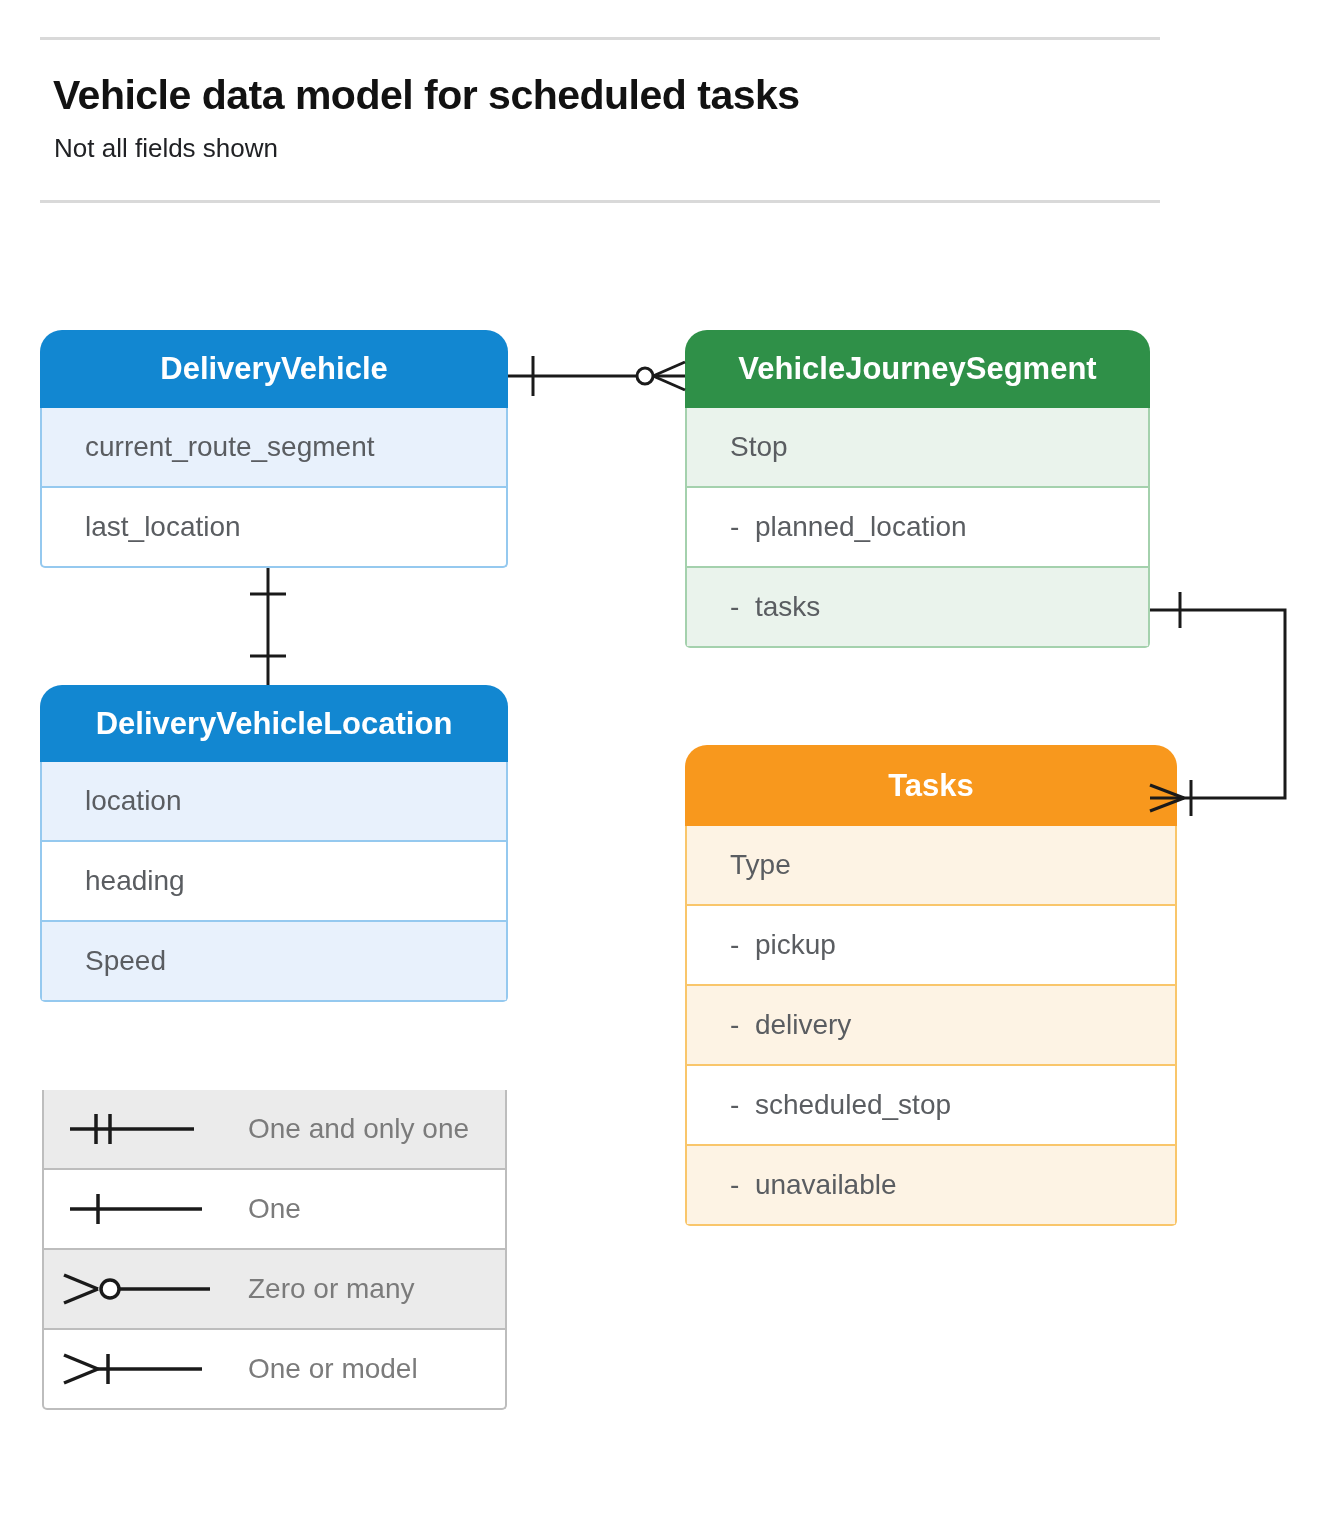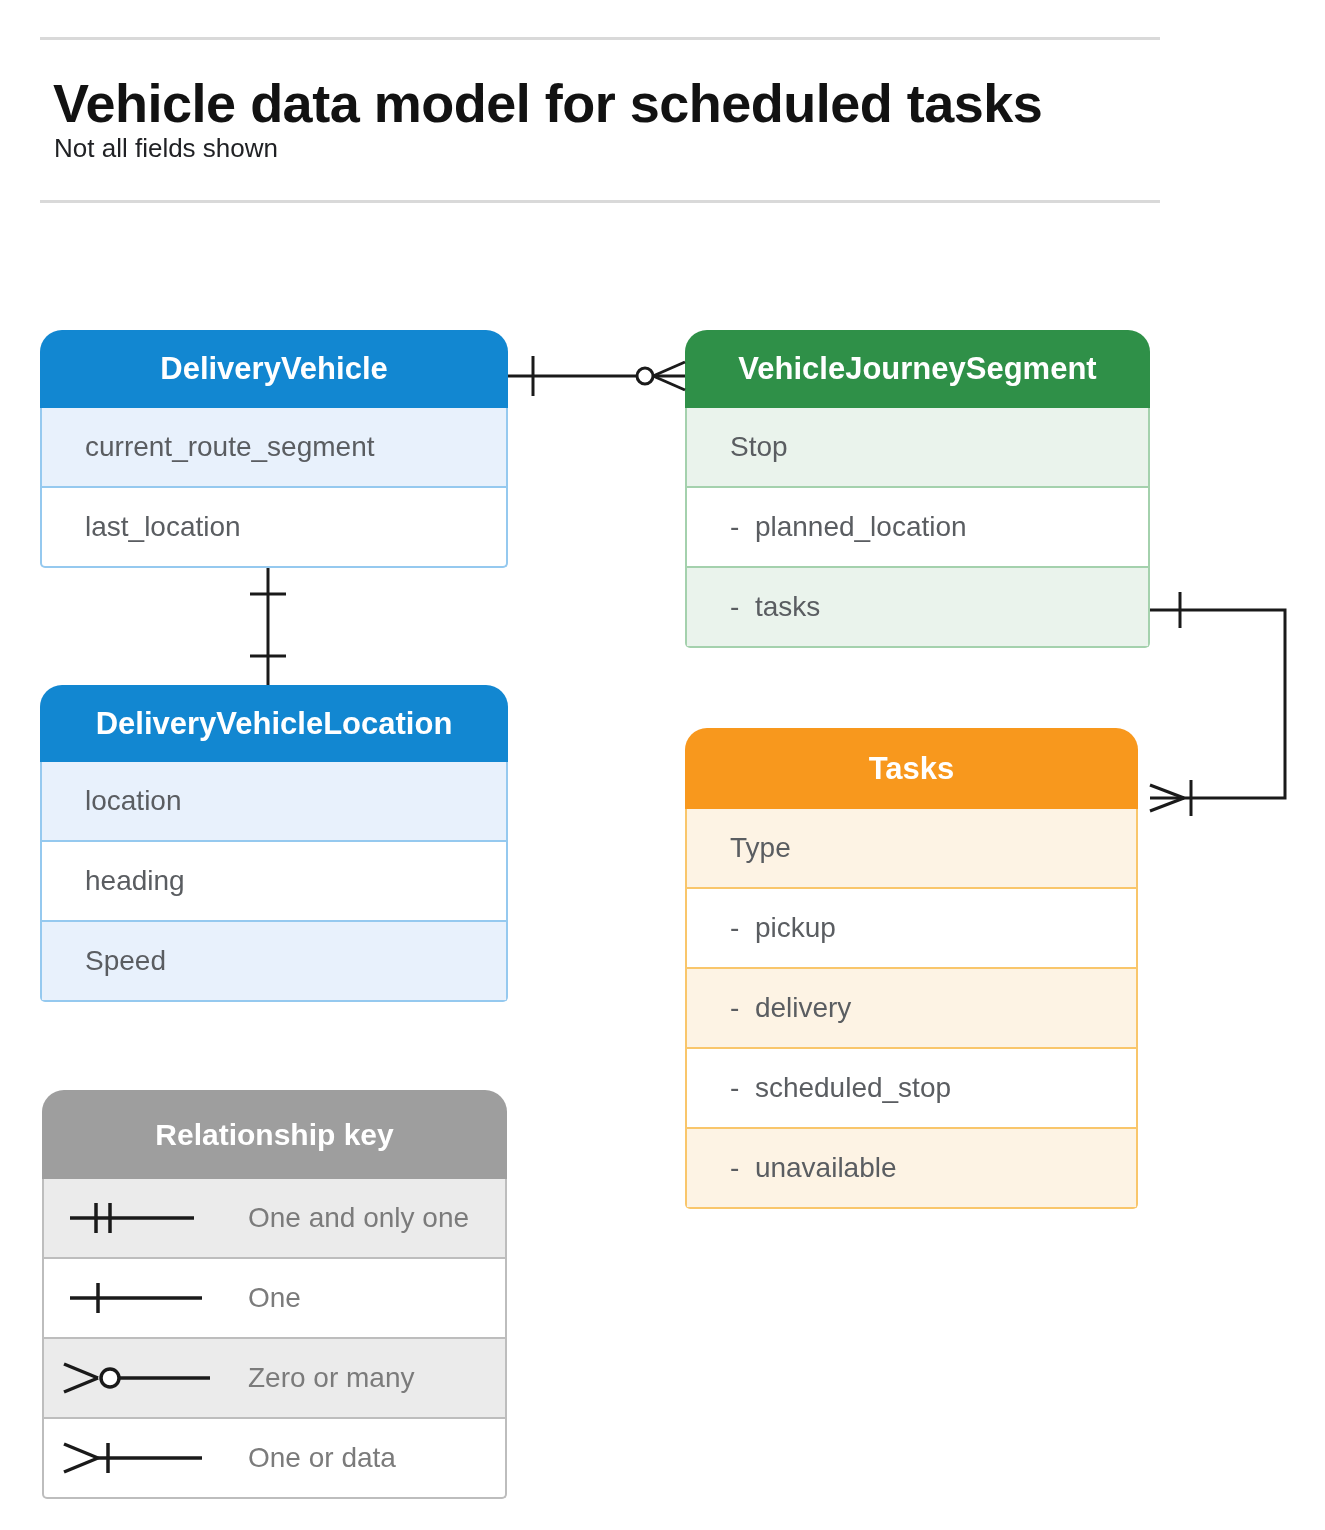--- a/index.html
+++ b/index.html
@@ -11,7 +11,7 @@
   #rule-top { top:37px; }
   #rule-bottom { top:200px; }
   #page-title {
-    position:absolute; left:53px; top:72px; font-size:54px; font-weight:bold;
+    position:absolute; left:53px; top:72px; font-size:41px; font-weight:bold;
     color:var(--c-title); letter-spacing:-0.5px;
   }
   #page-subtitle { position:absolute; left:54px; top:133px; font-size:26px; color:#202124; }

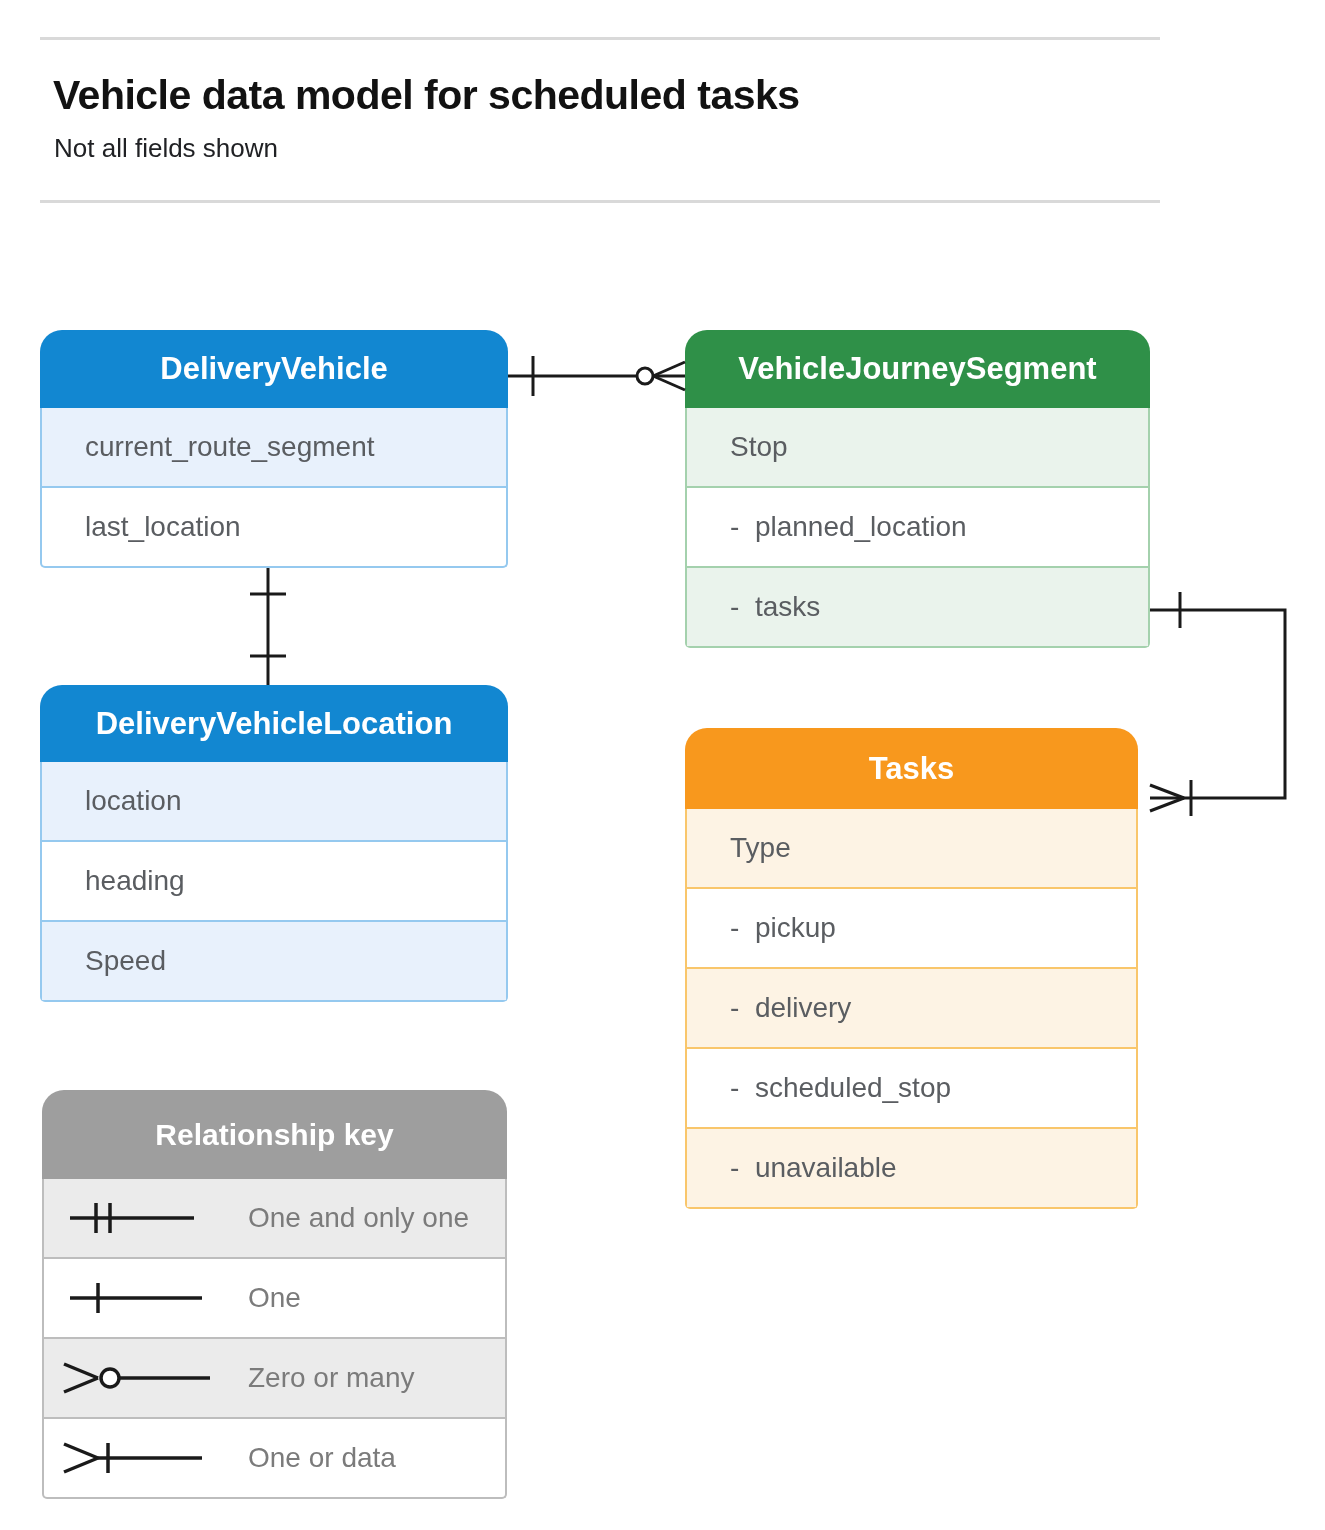--- a/index.html
+++ b/index.html
@@ -46,7 +46,7 @@
   #entity-delivery-vehicle          { left:40px;  top:330px; width:468px; --hdr-h:78px; }
   #entity-vehicle-journey-segment   { left:685px; top:330px; width:465px; --hdr-h:78px; }
   #entity-delivery-vehicle-location { left:40px;  top:685px; width:468px; --hdr-h:77px; }
-  #entity-tasks                     { left:685px; top:728px; width:453px;border-radius:7px; --hdr-h:81px; }
+  #entity-tasks                     { left:685px; top:745px; width:492px;border-radius:7px; --hdr-h:81px; }
   #legend                           { left:42px;  top:1090px; width:465px; --hdr-h:89px; }
 
   #legend .hdr { font-size:30px; }

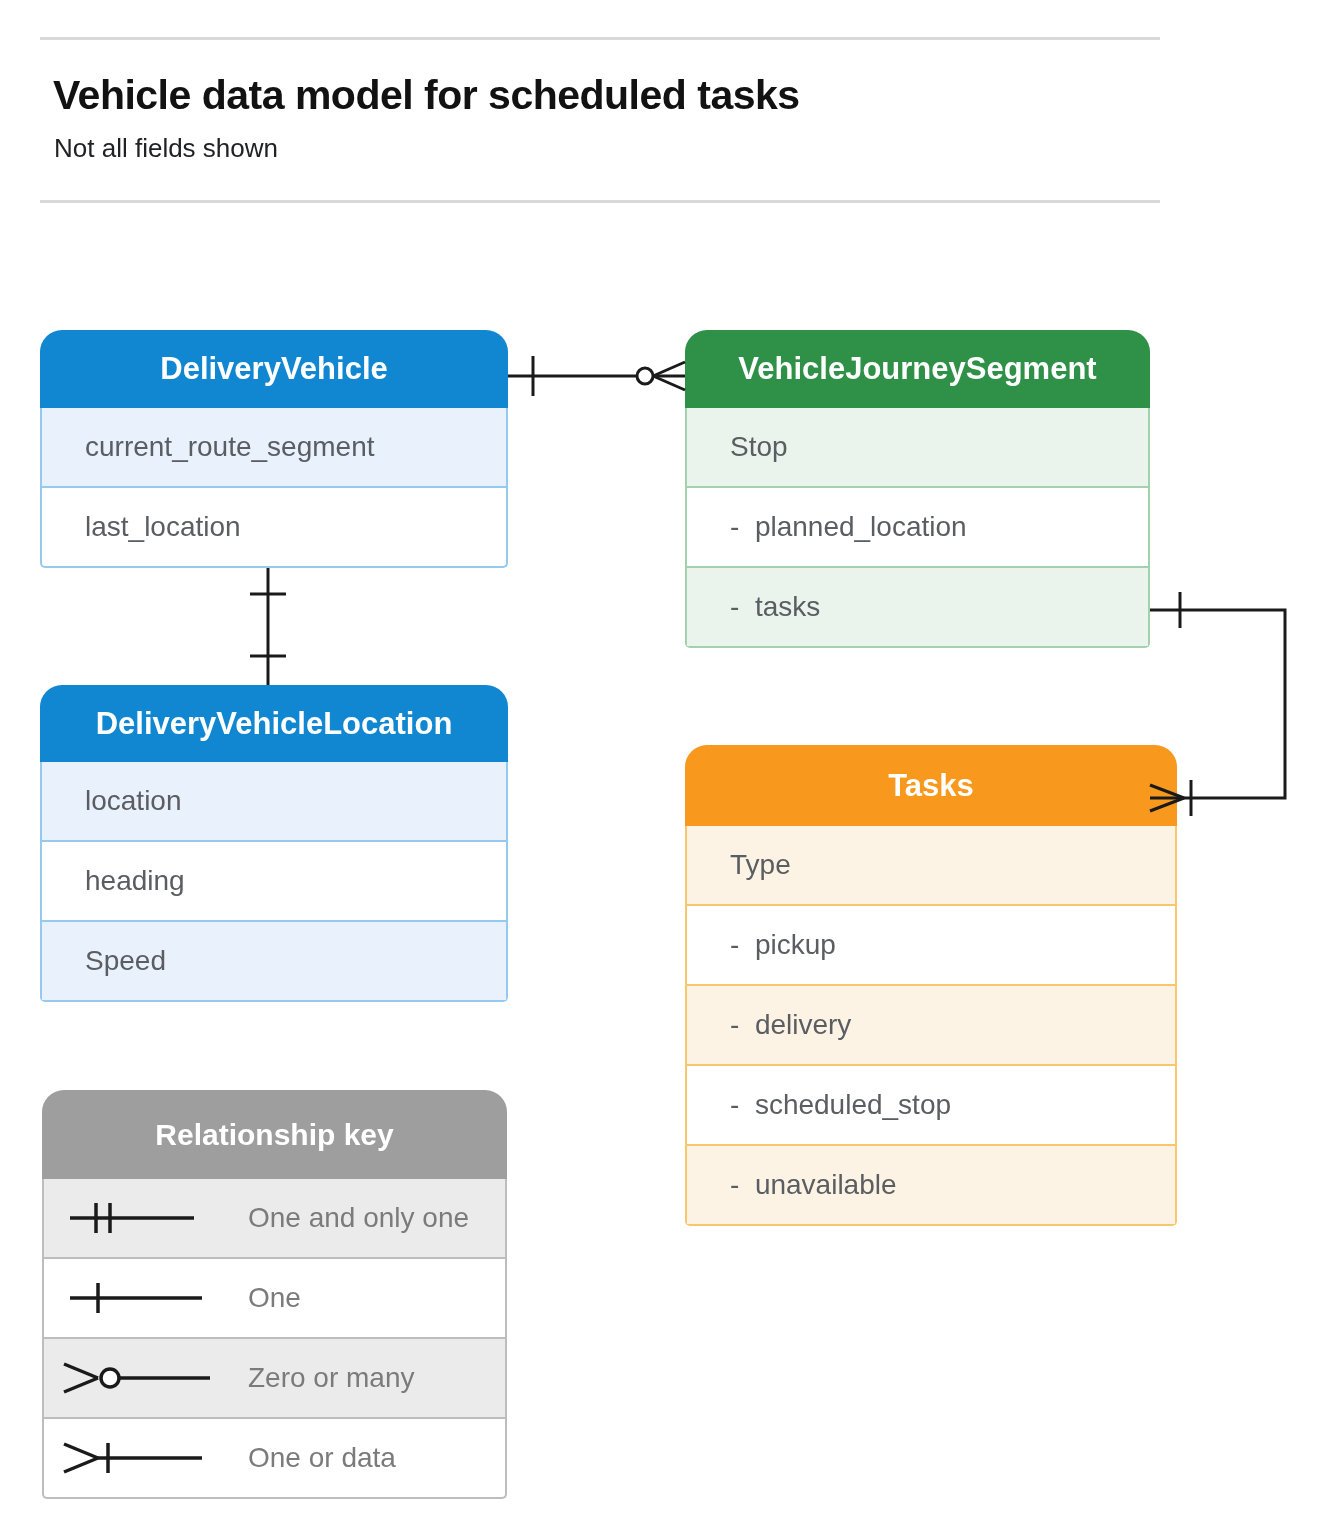--- a/index.html
+++ b/index.html
@@ -107,7 +107,6 @@
   </div>
 
   <div class="entity gray" id="legend">
-    <div class="hdr">Relationship key</div>
     <div class="rows">
       <div class="row tint">
         <svg class="sym" viewBox="0 0 158 44">

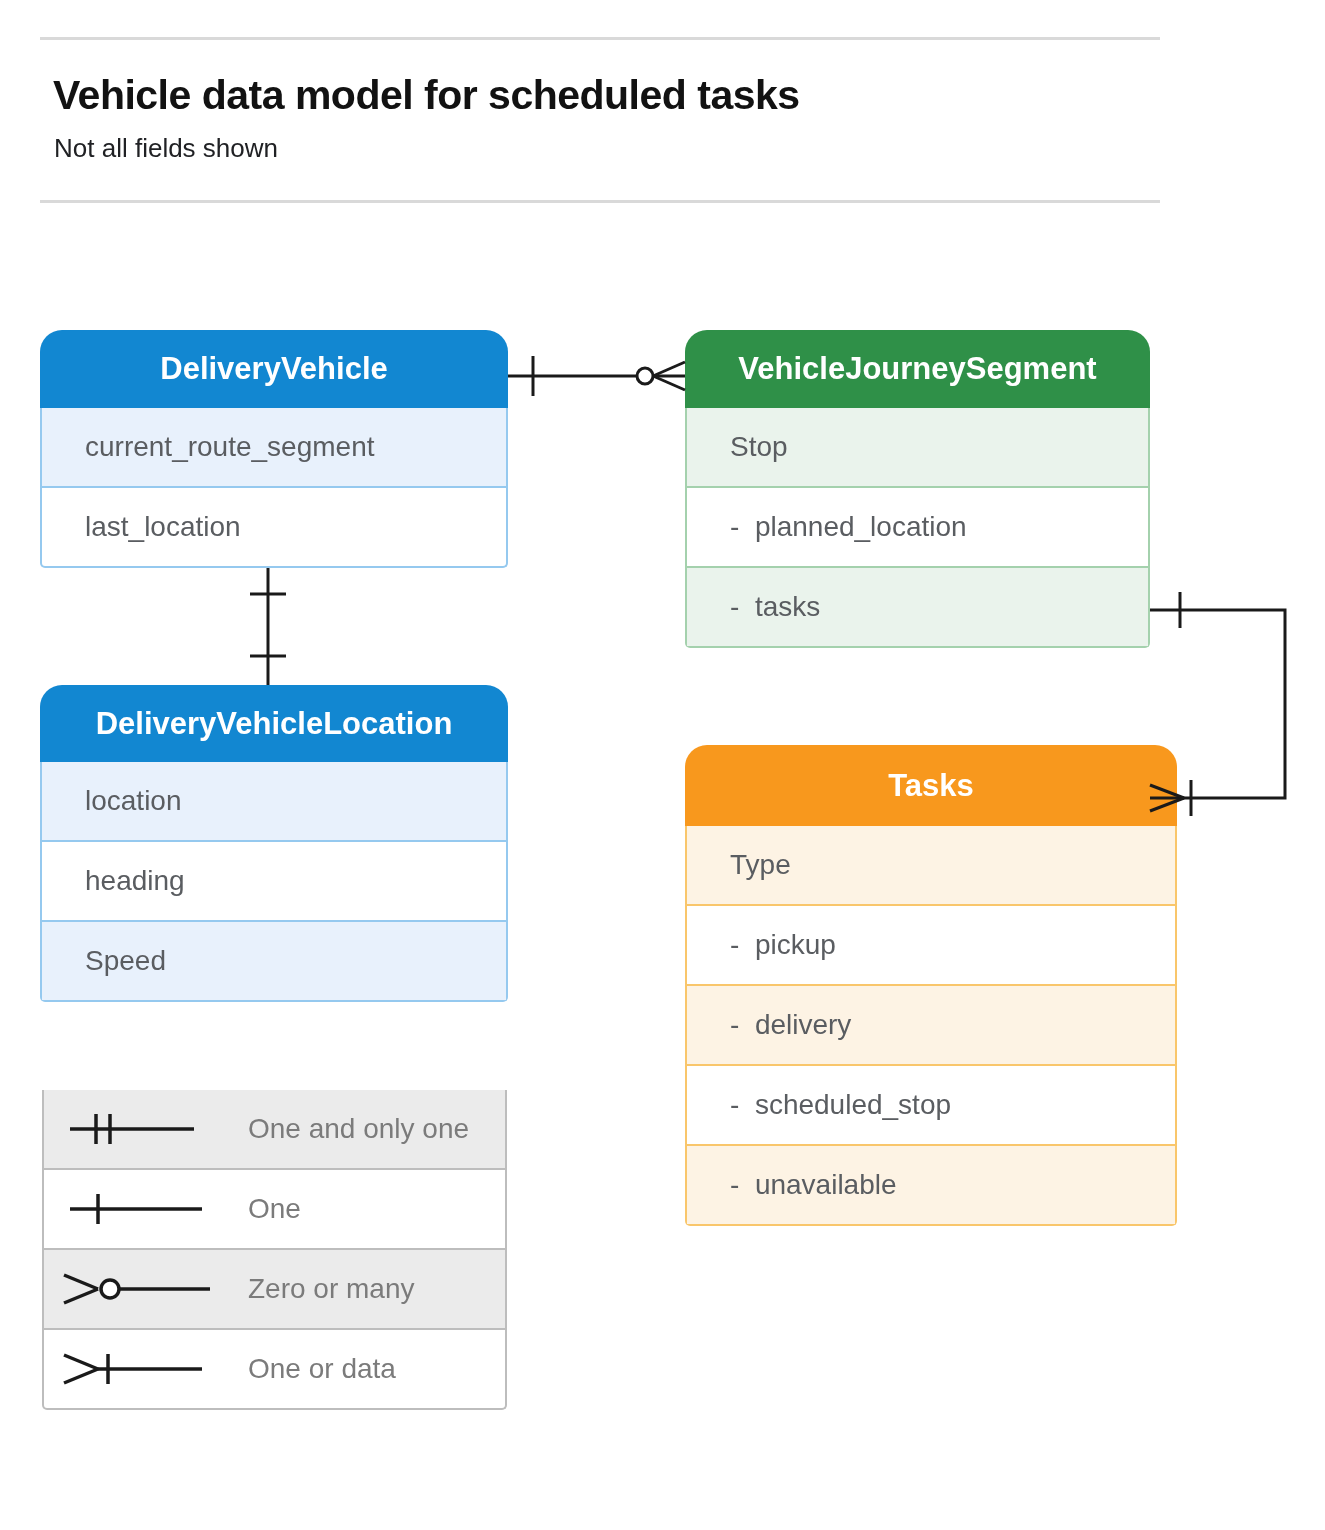--- a/index.html
+++ b/index.html
@@ -139,7 +139,7 @@
           <line x1="36" y1="22" x2="140" y2="22"></line>
           <line x1="46" y1="7" x2="46" y2="37"></line>
         </svg>
-        <span>One or data</span>
+        <span>One or model</span>
       </div>
     </div>
   </div>

